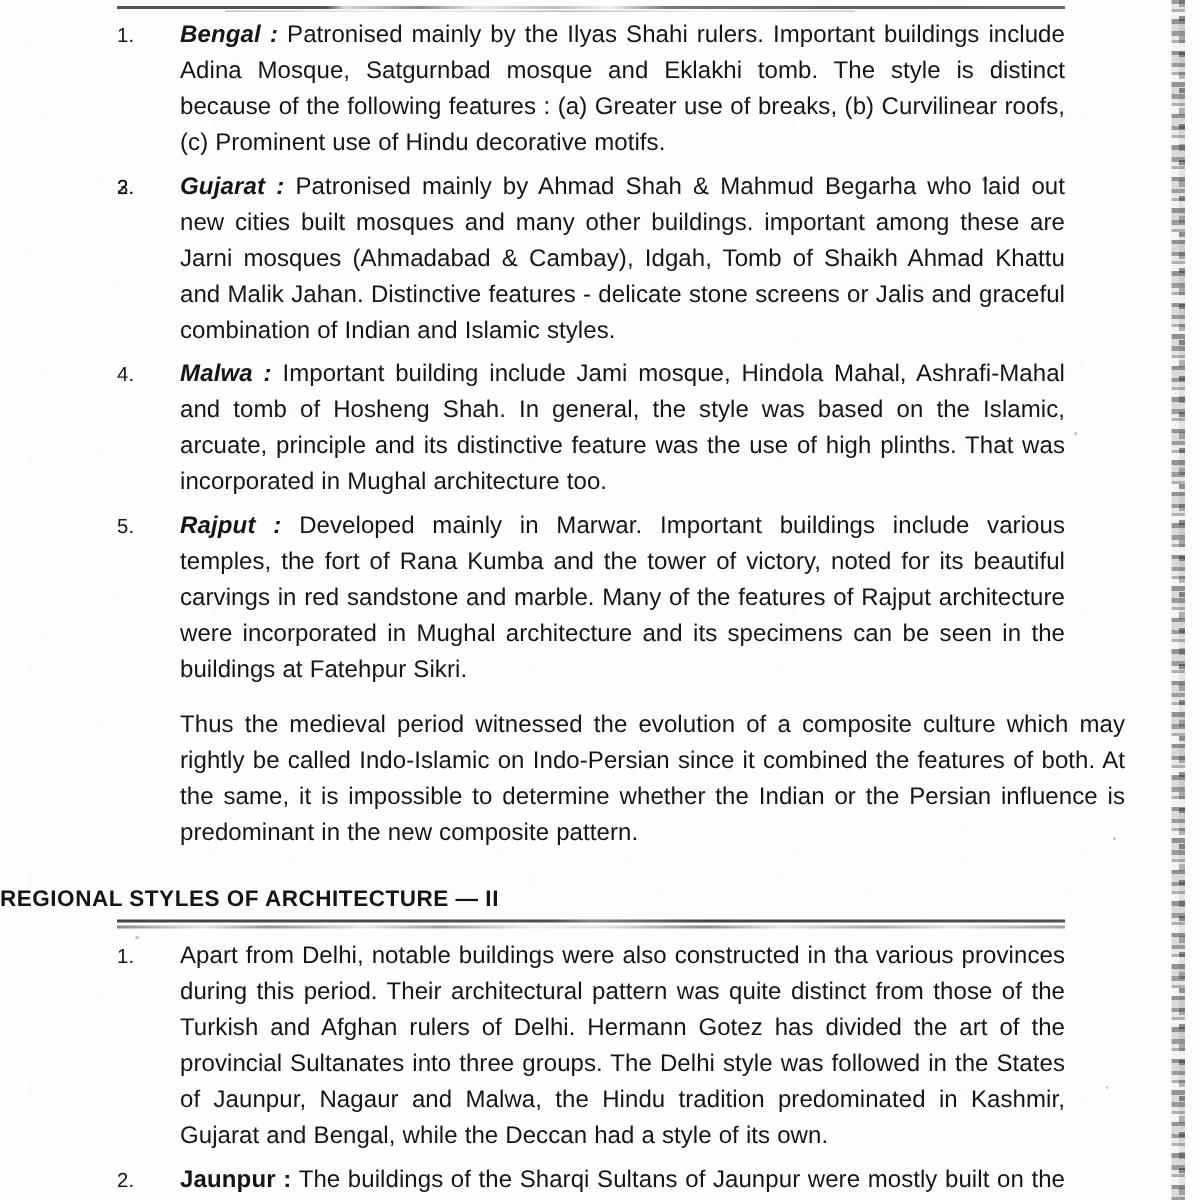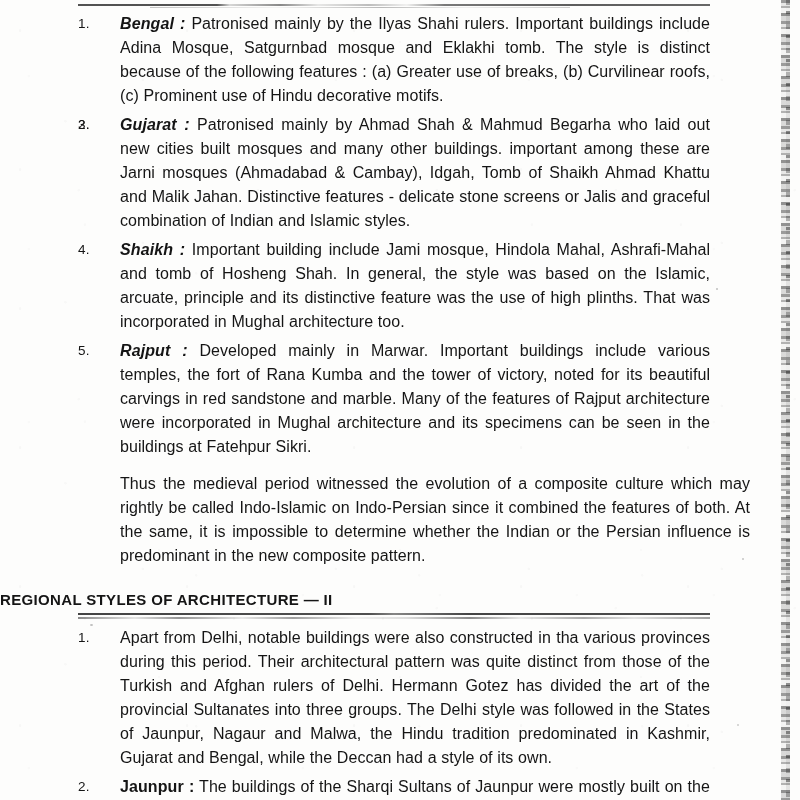--- a/index.html
+++ b/index.html
@@ -222,7 +222,7 @@
 
       <div class="item">
         <span class="num">4.</span>
-        <div class="body"><span class="lead-ital">Shaikh :</span><span> Important building include Jami mosque, Hindola Mahal, Ashrafi-Mahal and tomb of Hosheng Shah. In general, the style was based on the Islamic, arcuate, principle and its distinctive feature was the use of high plinths. That was incorporated in Mughal architecture too.</span></div>
+        <div class="body"><span class="lead-ital">Malwa :</span><span> Important building include Jami mosque, Hindola Mahal, Ashrafi-Mahal and tomb of Hosheng Shah. In general, the style was based on the Islamic, arcuate, principle and its distinctive feature was the use of high plinths. That was incorporated in Mughal architecture too.</span></div>
       </div>
 
       <div class="item">

